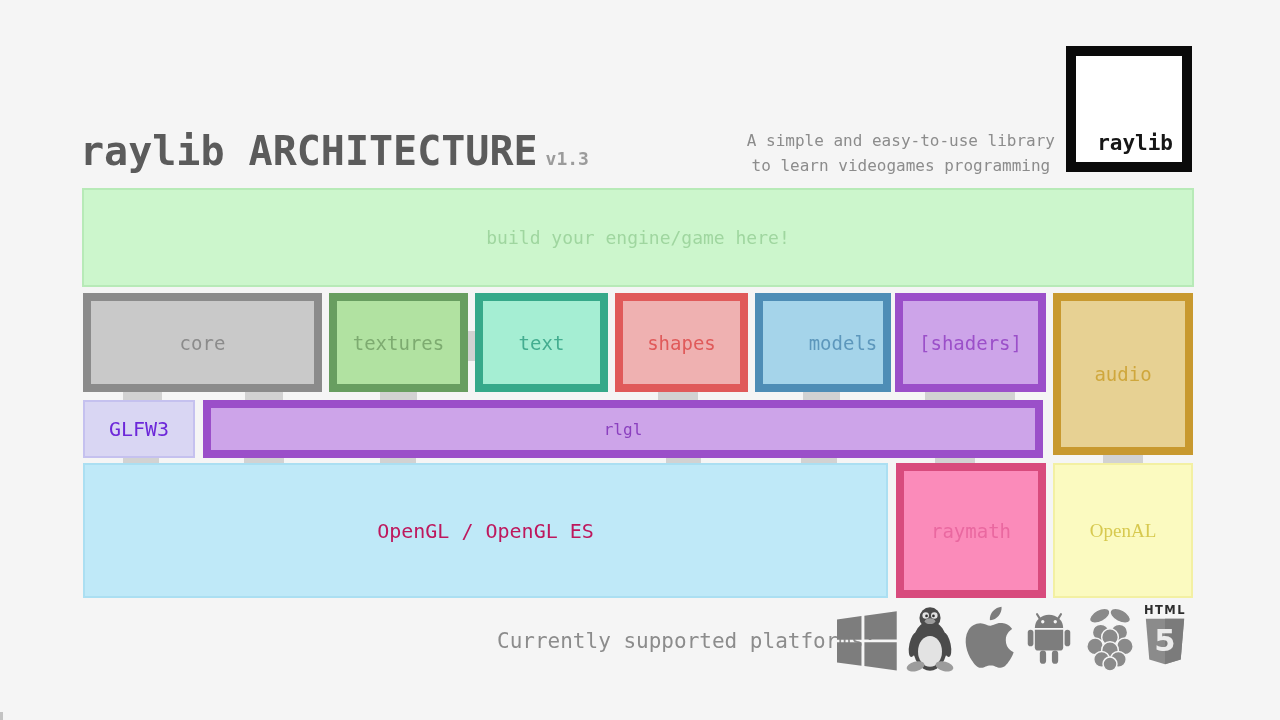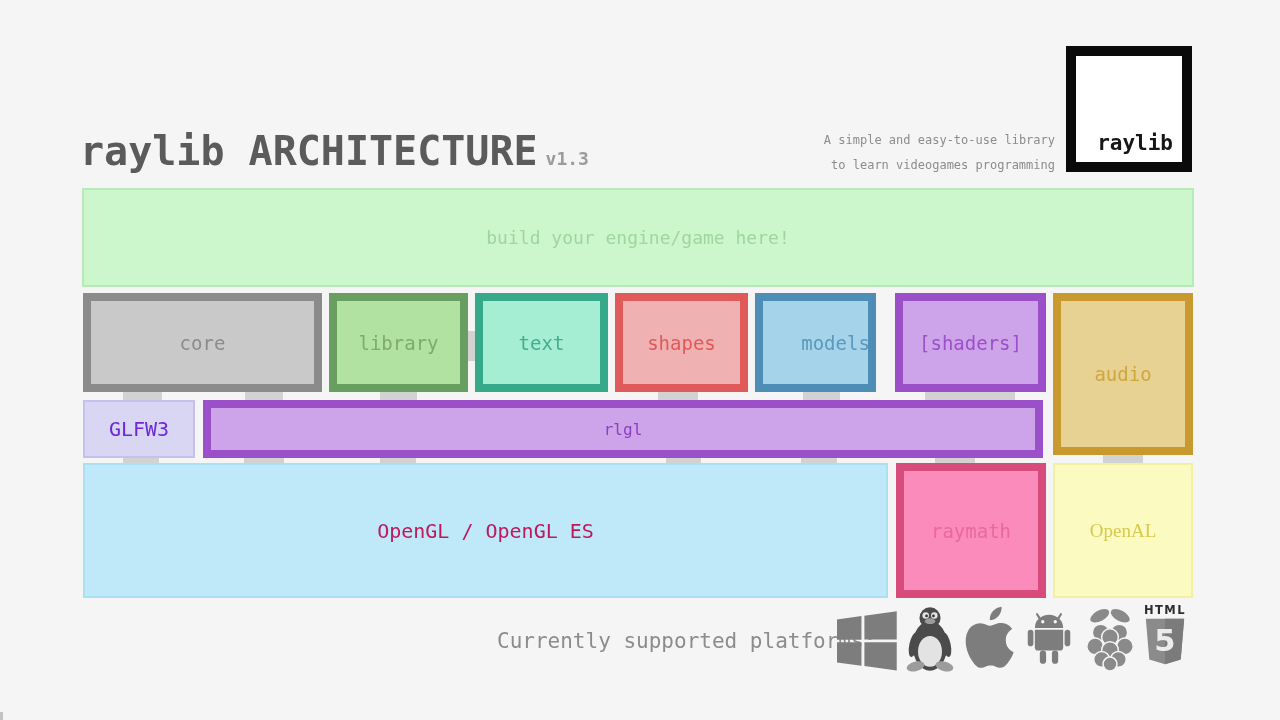--- a/index.html
+++ b/index.html
@@ -22,7 +22,7 @@
   }
   .version{font-size:18px;font-weight:bold;color:#9b9b9b;margin-left:8px;}
   .tagline{
-    right:225px;top:128px;text-align:right;font-size:12px;line-height:25px;
+    right:225px;top:128px;text-align:center;font-size:16px;line-height:25px;
     color:#8c8c8c;white-space:nowrap;margin-left:12px;
   }
   .logo{

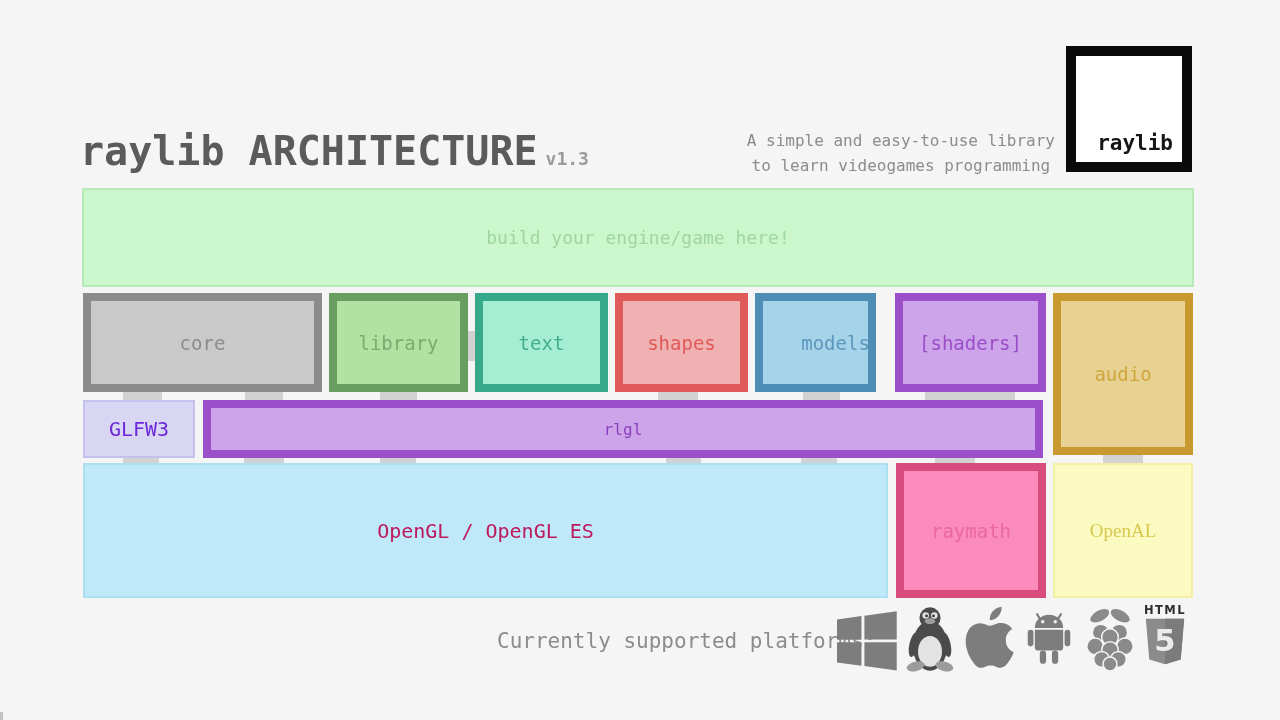--- a/index.html
+++ b/index.html
@@ -82,7 +82,7 @@
     <span class="lbl">core</span>
   </div>
   <div class="box b8" style="left: 329px; top: 293px; width: 139px; height: 99px; font-size: 19px; background-color: rgb(177, 226, 161); border-color: rgb(104, 158, 96); color: rgb(125, 171, 112);">
-    <span class="lbl">library</span>
+    <span class="lbl">textures</span>
   </div>
   <div class="box b8" style="left: 475px; top: 293px; width: 133px; height: 99px; font-size: 19px; background-color: rgb(165, 238, 211); border-color: rgb(54, 169, 138); color: rgb(68, 173, 144);">
     <span class="lbl">text</span>

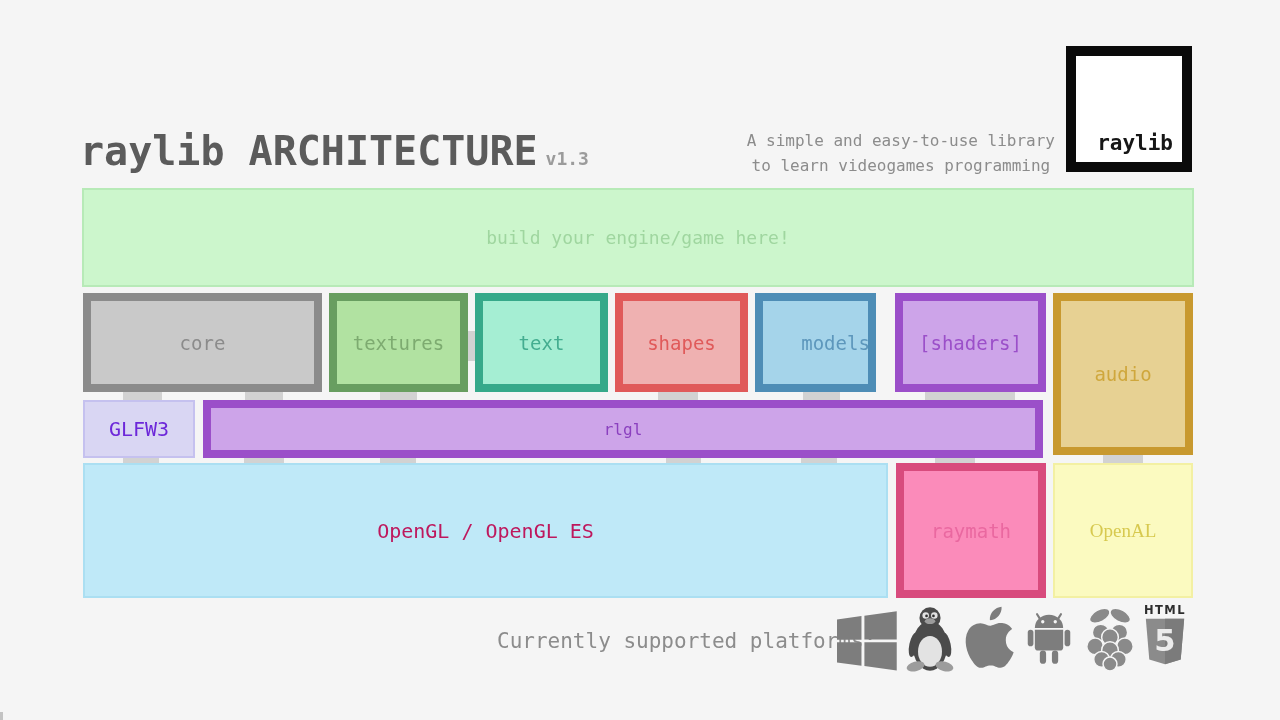--- a/index.html
+++ b/index.html
@@ -90,7 +90,7 @@
   <div class="box b8" style="left: 615px; top: 293px; width: 133px; height: 99px; font-size: 19px; background-color: rgb(239, 177, 177); border-color: rgb(224, 90, 90); color: rgb(224, 90, 90);">
     <span class="lbl">shapes</span>
   </div>
-  <div class="box b8" style="left: 755px; top: 293px; width: 121px; height: 99px; font-size: 19px; background-color: rgb(165, 212, 234); border-color: rgb(78, 141, 182); color: rgb(93, 151, 188); padding-left: 40px;">
+  <div class="box b8" style="left: 755px; top: 293px; width: 136px; height: 99px; font-size: 19px; background-color: rgb(165, 212, 234); border-color: rgb(78, 141, 182); color: rgb(93, 151, 188); padding-left: 40px;">
     <span class="lbl">models</span>
   </div>
   <div class="box b8" style="left: 895px; top: 293px; width: 151px; height: 99px; font-size: 19px; background-color: rgb(205, 164, 233); border-color: rgb(155, 79, 201); color: rgb(155, 79, 201);">

